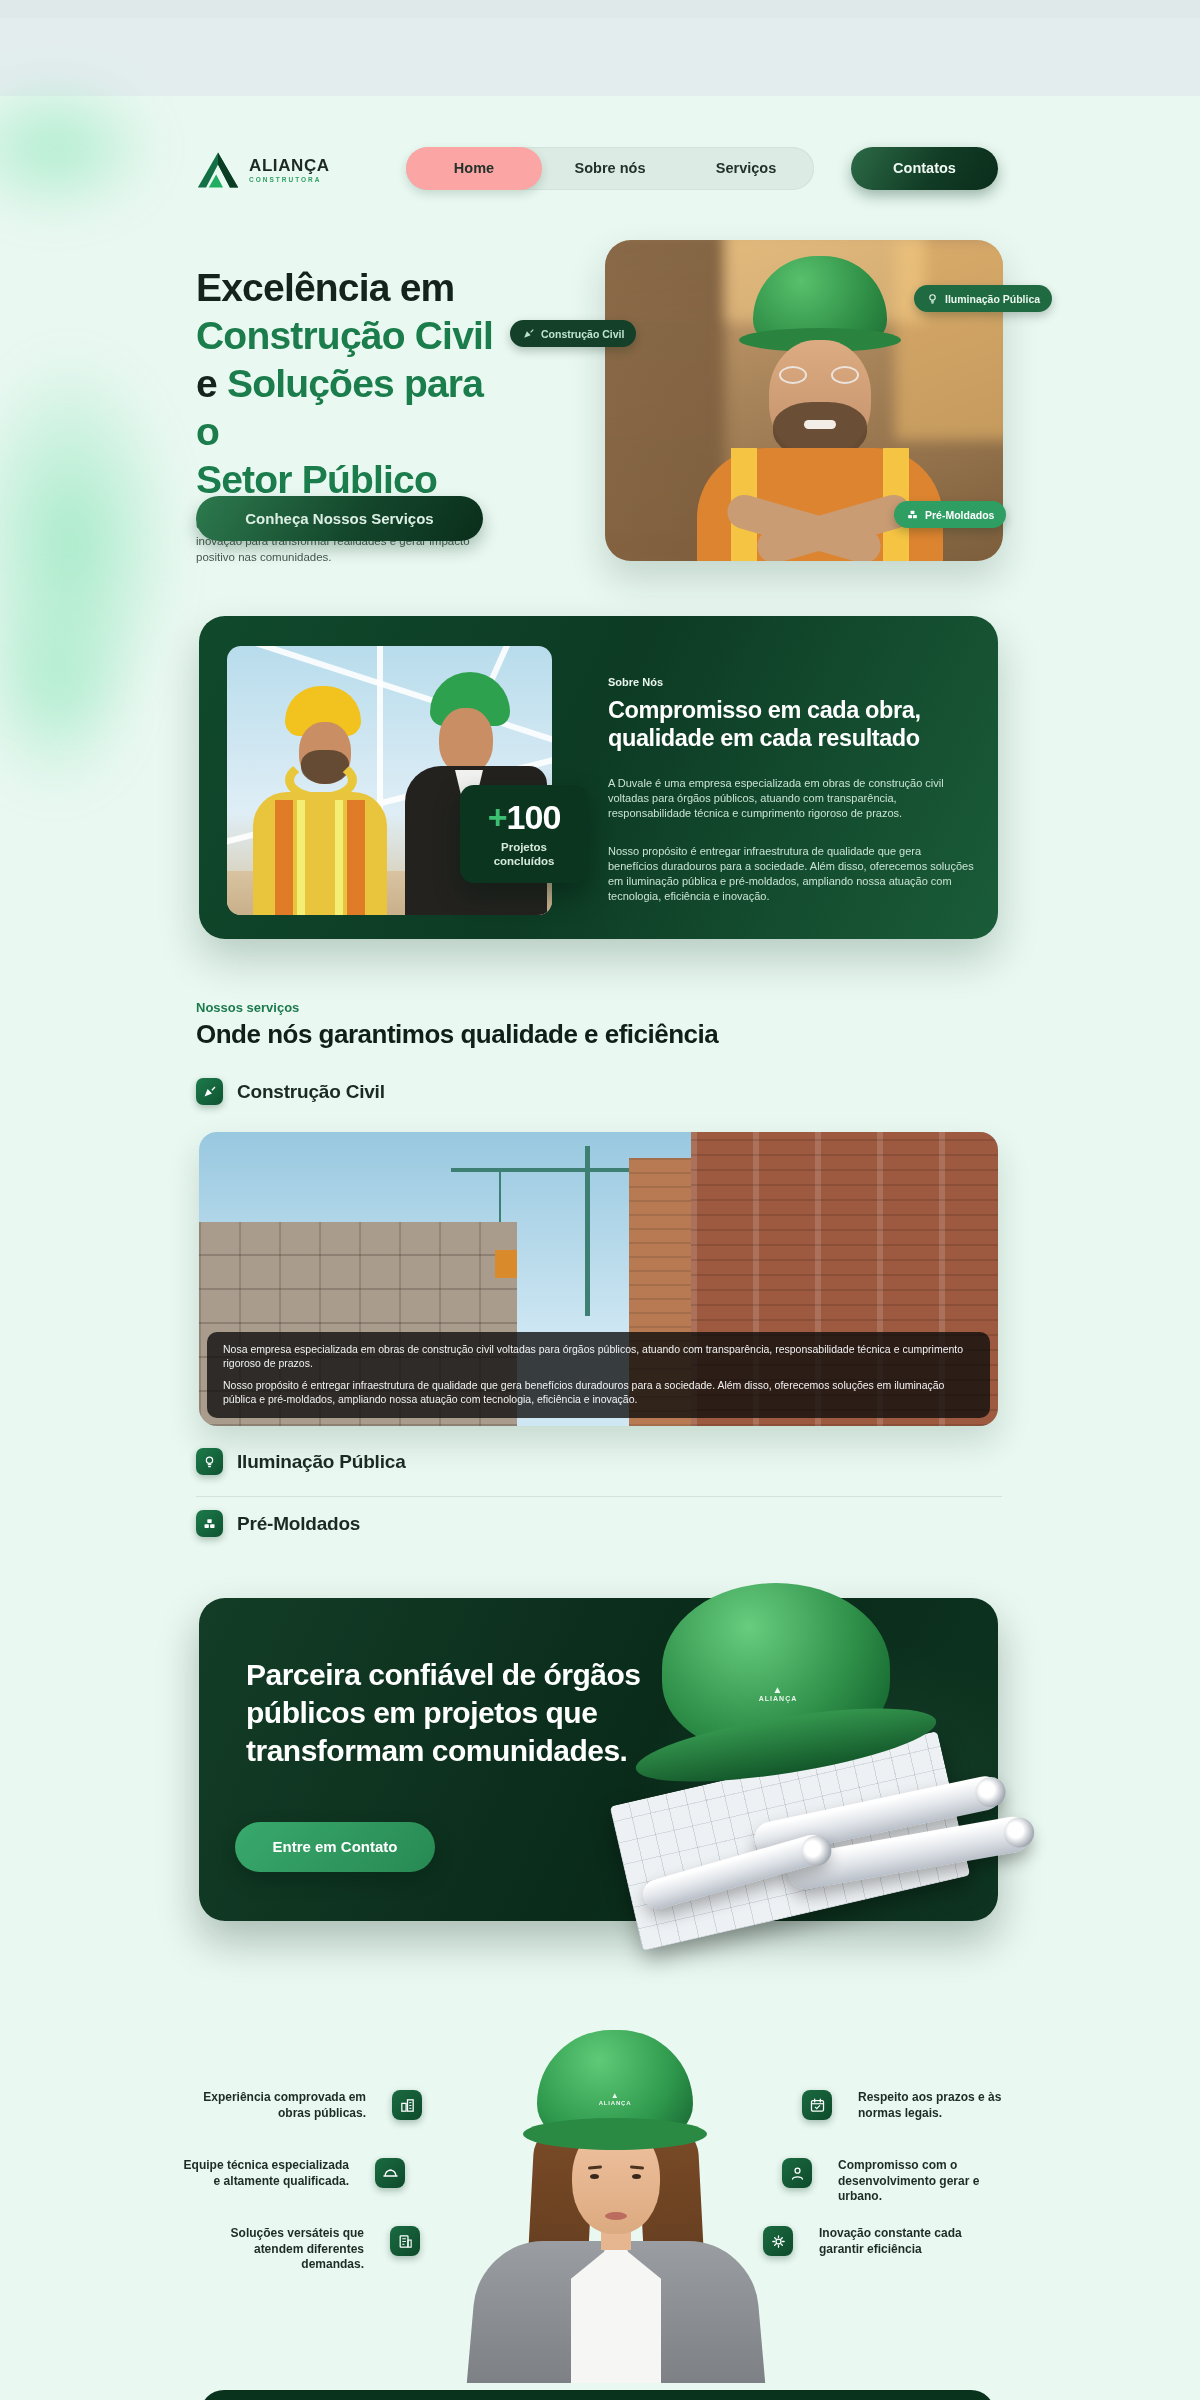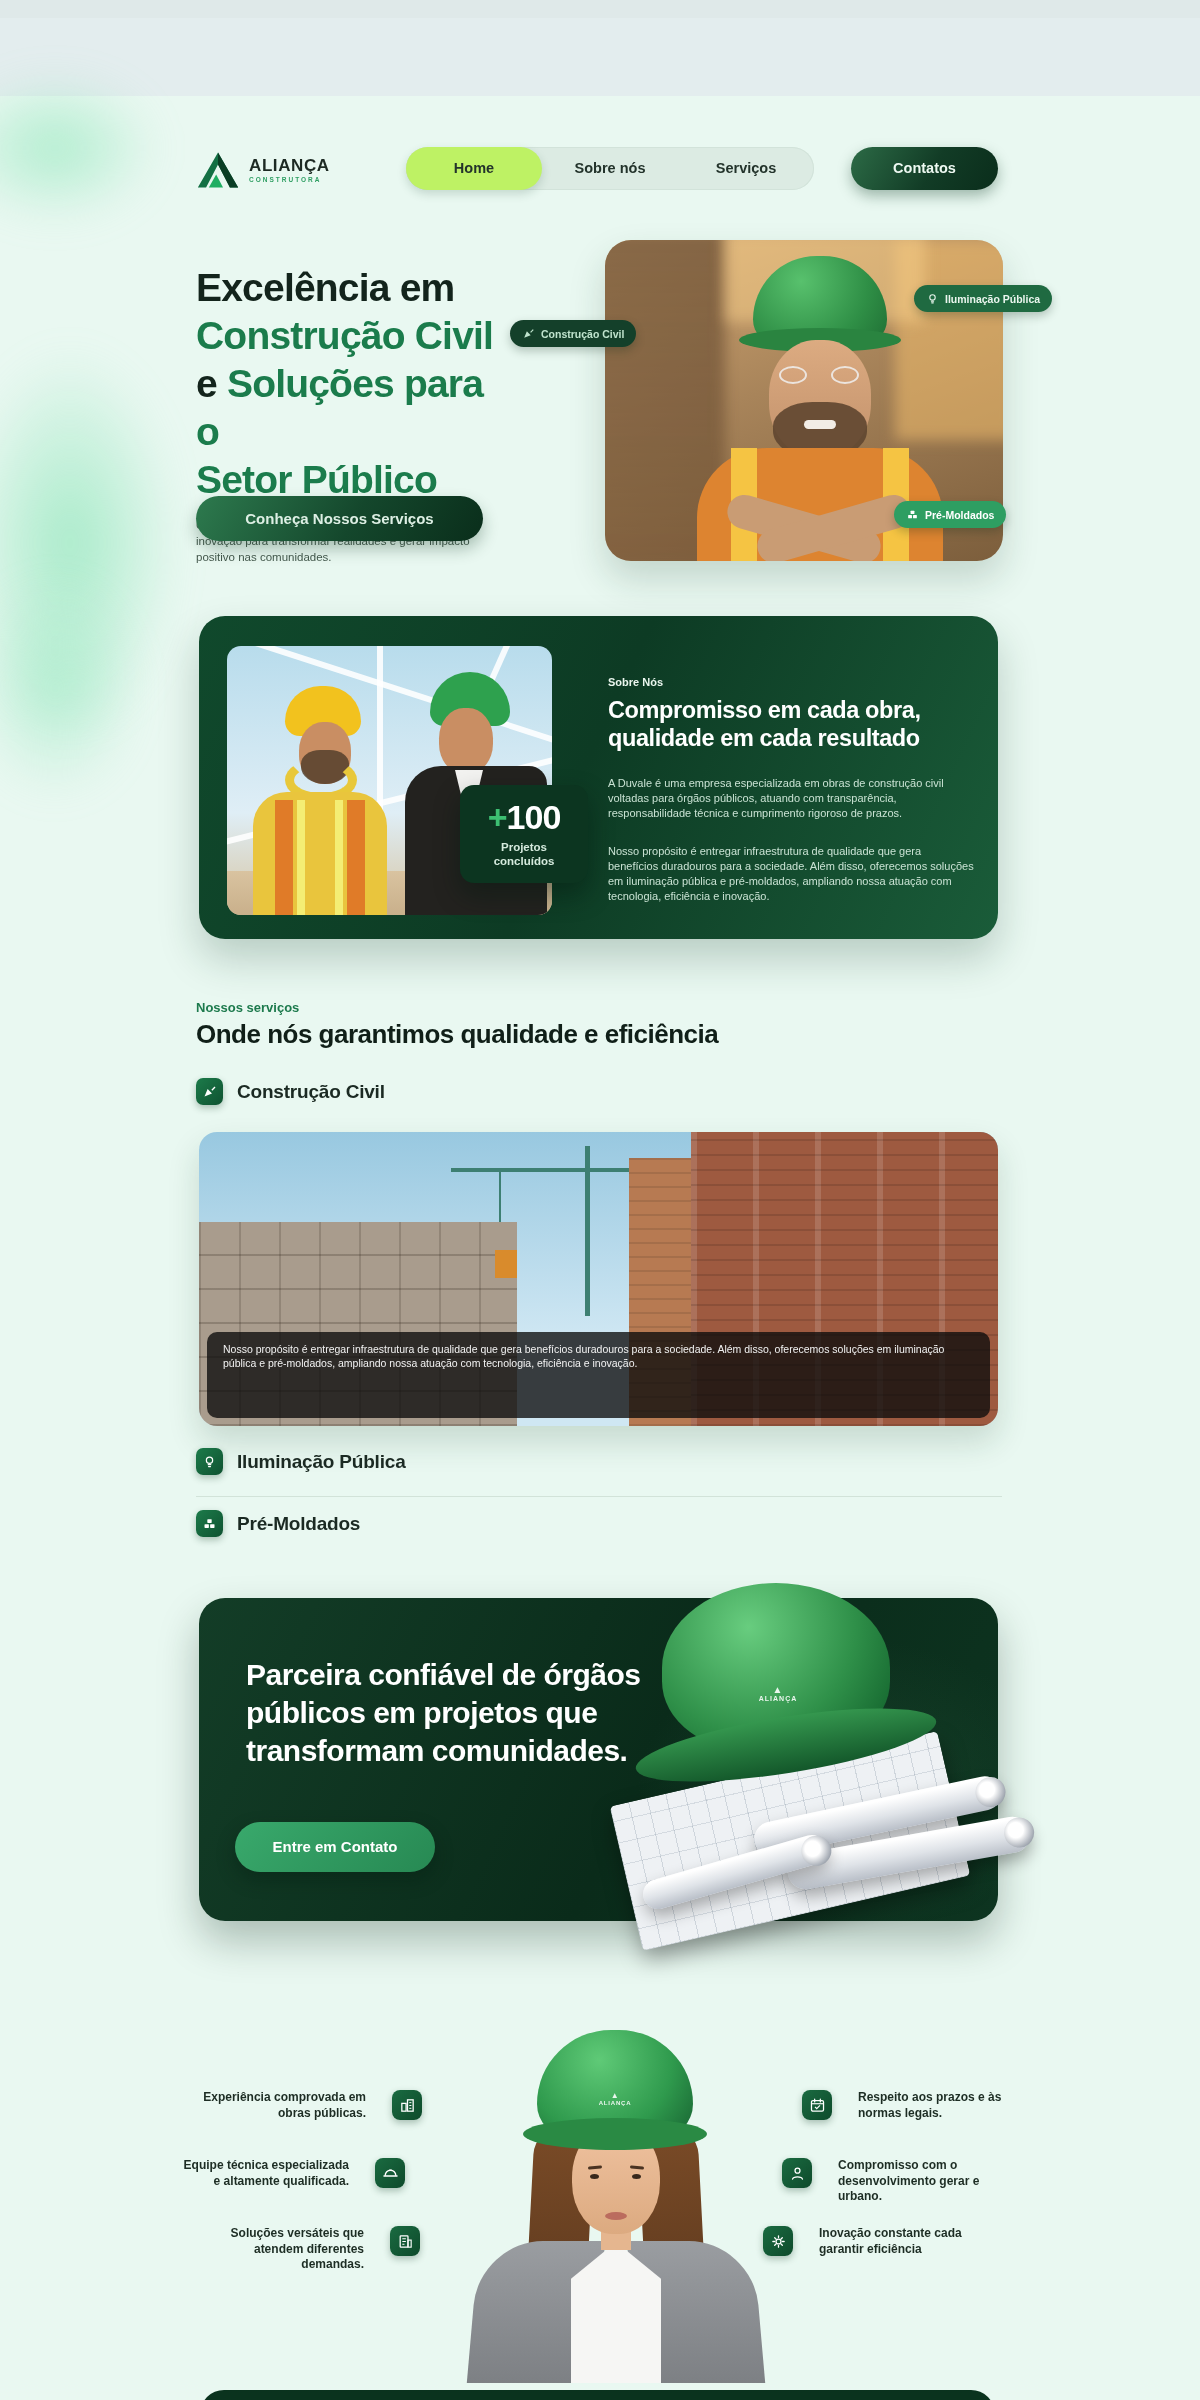--- a/index.html
+++ b/index.html
@@ -23,7 +23,7 @@
               border-radius:22px; display:flex; align-items:center; box-shadow:inset 0 0 0 1px #d2e3da; }
   .nav-item { flex:1; text-align:center; font-size:14.5px; font-weight:600; color:#23332b;
               height:43px; line-height:43px; cursor:pointer; }
-  .nav-item.active { background:#bef264; border-radius:22px; box-shadow:0 4px 10px rgba(30,70,50,.18); }
+  .nav-item.active { background:#fca5a5; border-radius:22px; box-shadow:0 4px 10px rgba(30,70,50,.18); }
 
   .btn-contatos { left:851px; top:129px; width:147px; height:43px; border-radius:22px;
                   background:linear-gradient(120deg,#2c6b46 0%,#123c26 55%,#0a2d1b 100%);

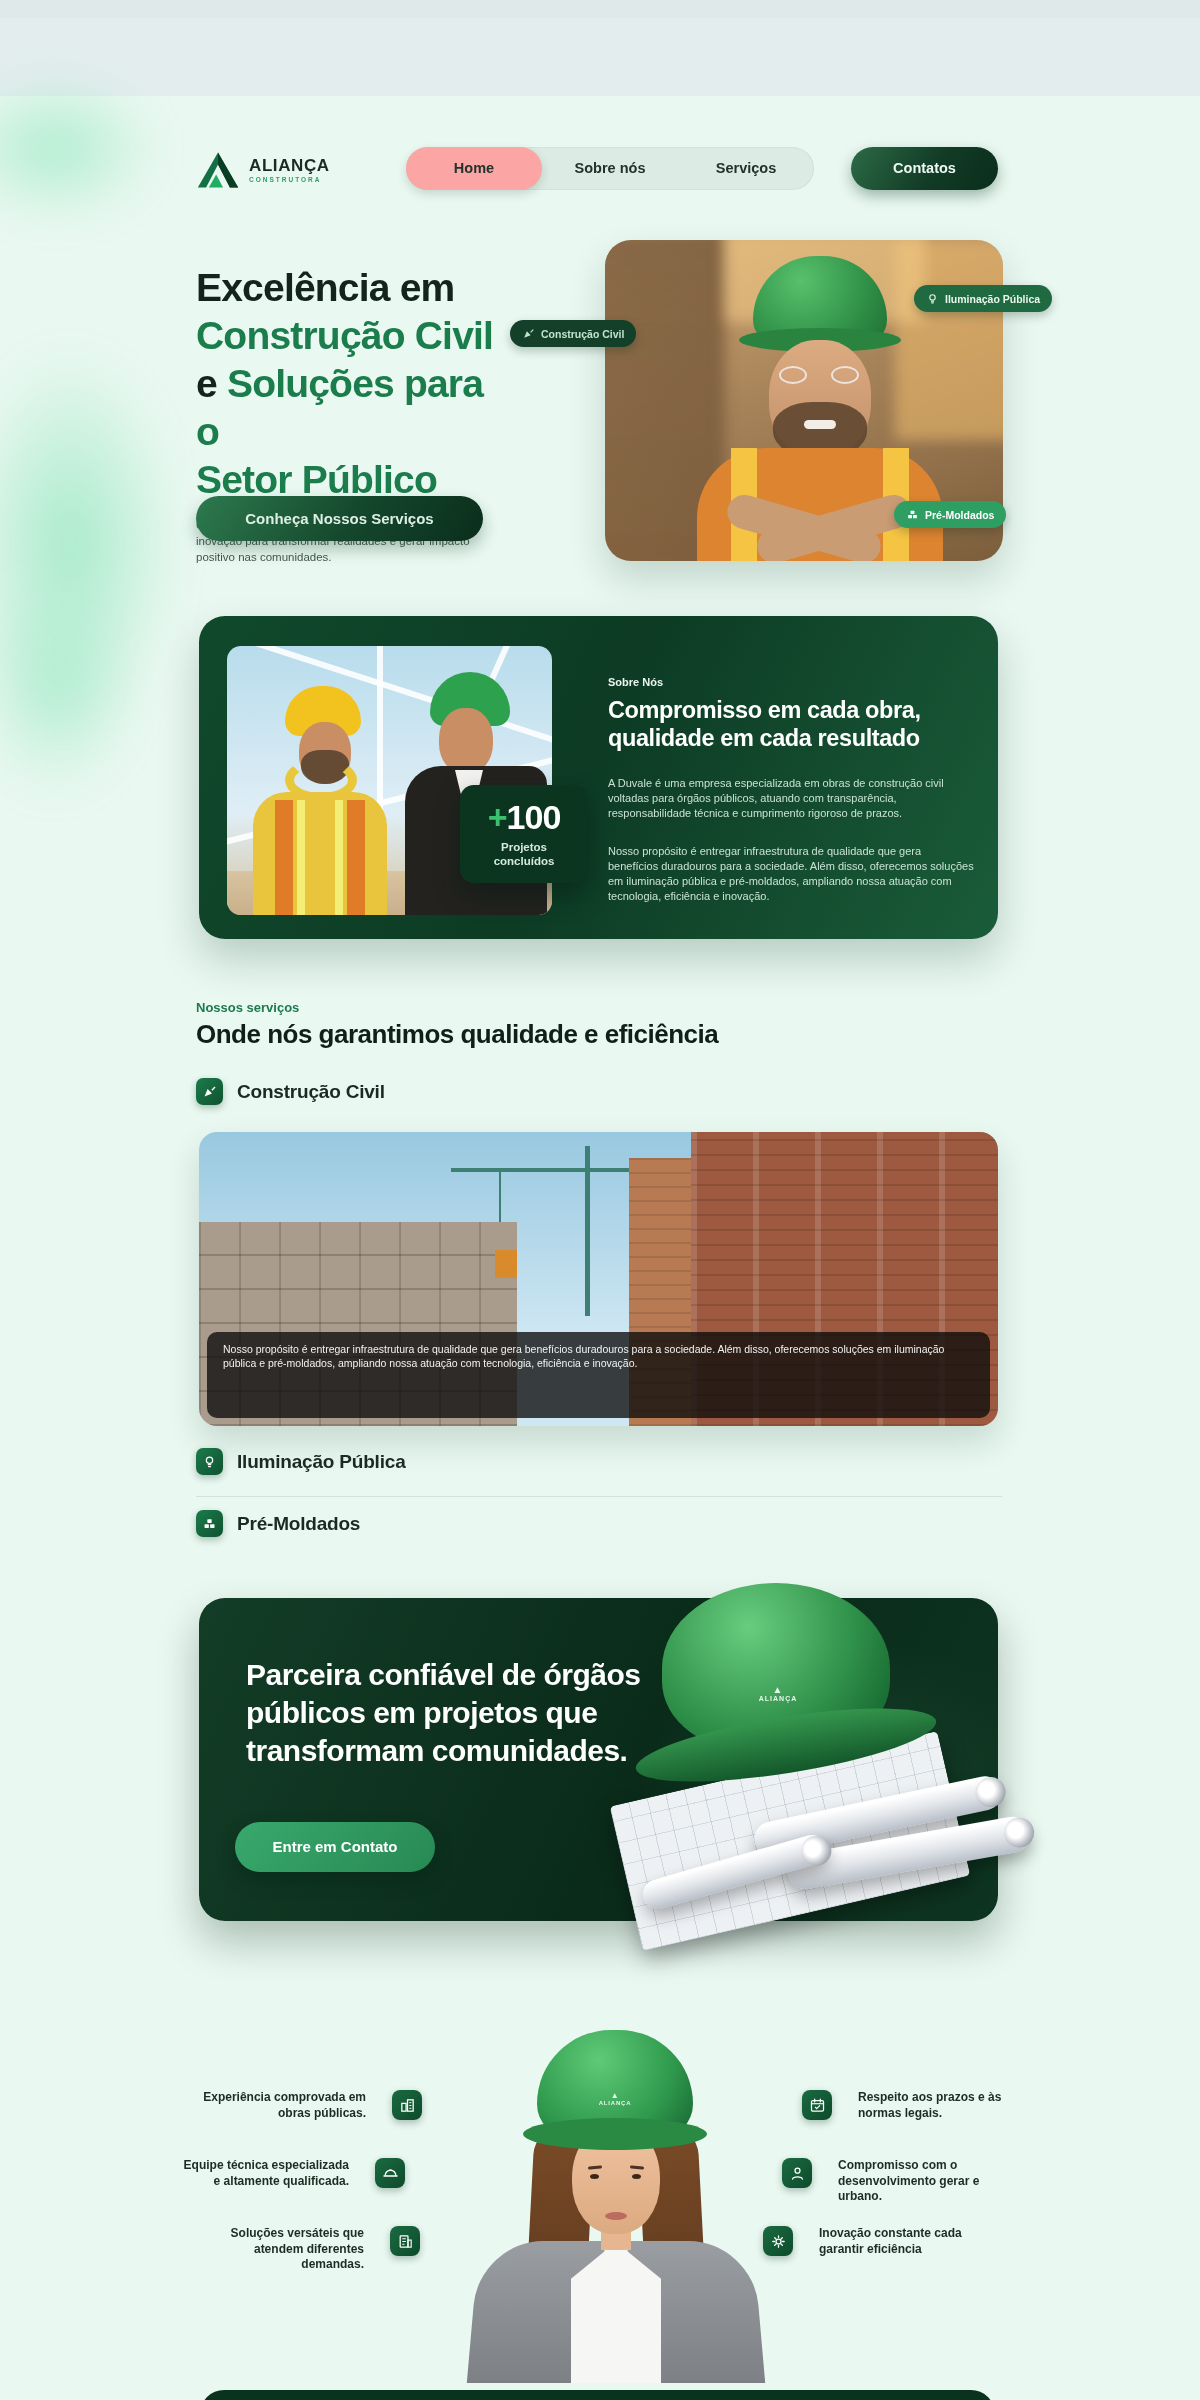--- a/index.html
+++ b/index.html
@@ -303,6 +303,7 @@
     <div class="abs" style="left:430px;top:26px;width:62px;height:268px;background:#b77a52;background-image:repeating-linear-gradient(0deg,rgba(0,0,0,.1) 0 2px,transparent 2px 14px);"></div>
     <div class="abs" style="left:492px;top:0;width:307px;height:294px;background:#9e5a40;background-image:repeating-linear-gradient(0deg,rgba(0,0,0,.12) 0 2px,transparent 2px 15px),repeating-linear-gradient(90deg,rgba(255,255,255,.14) 0 6px,transparent 6px 62px);"></div>
     <div class="svc-overlay">
+      <p>Nosa empresa especializada em obras de construção civil voltadas para órgãos públicos, atuando com transparência, responsabilidade técnica e cumprimento rigoroso de prazos.</p>
       <p>Nosso propósito é entregar infraestrutura de qualidade que gera benefícios duradouros para a sociedade. Além disso, oferecemos soluções em iluminação pública e pré-moldados, ampliando nossa atuação com tecnologia, eficiência e inovação.</p>
     </div>
   </div>

